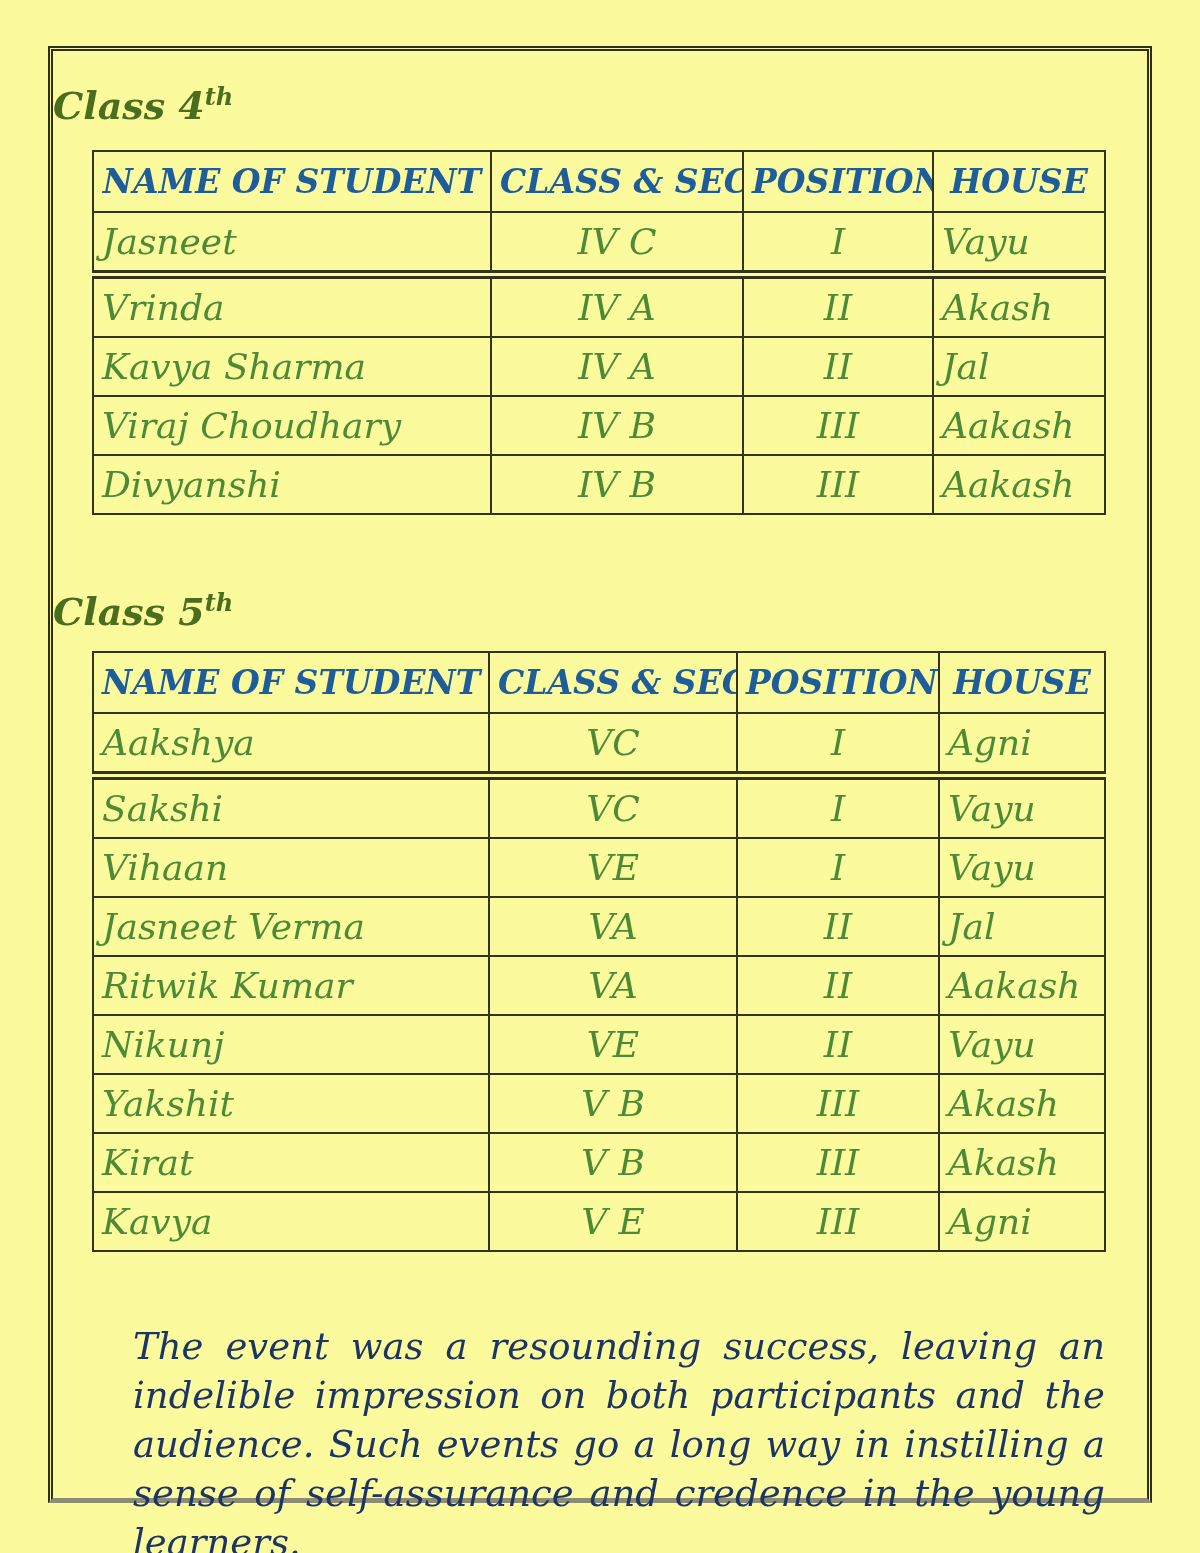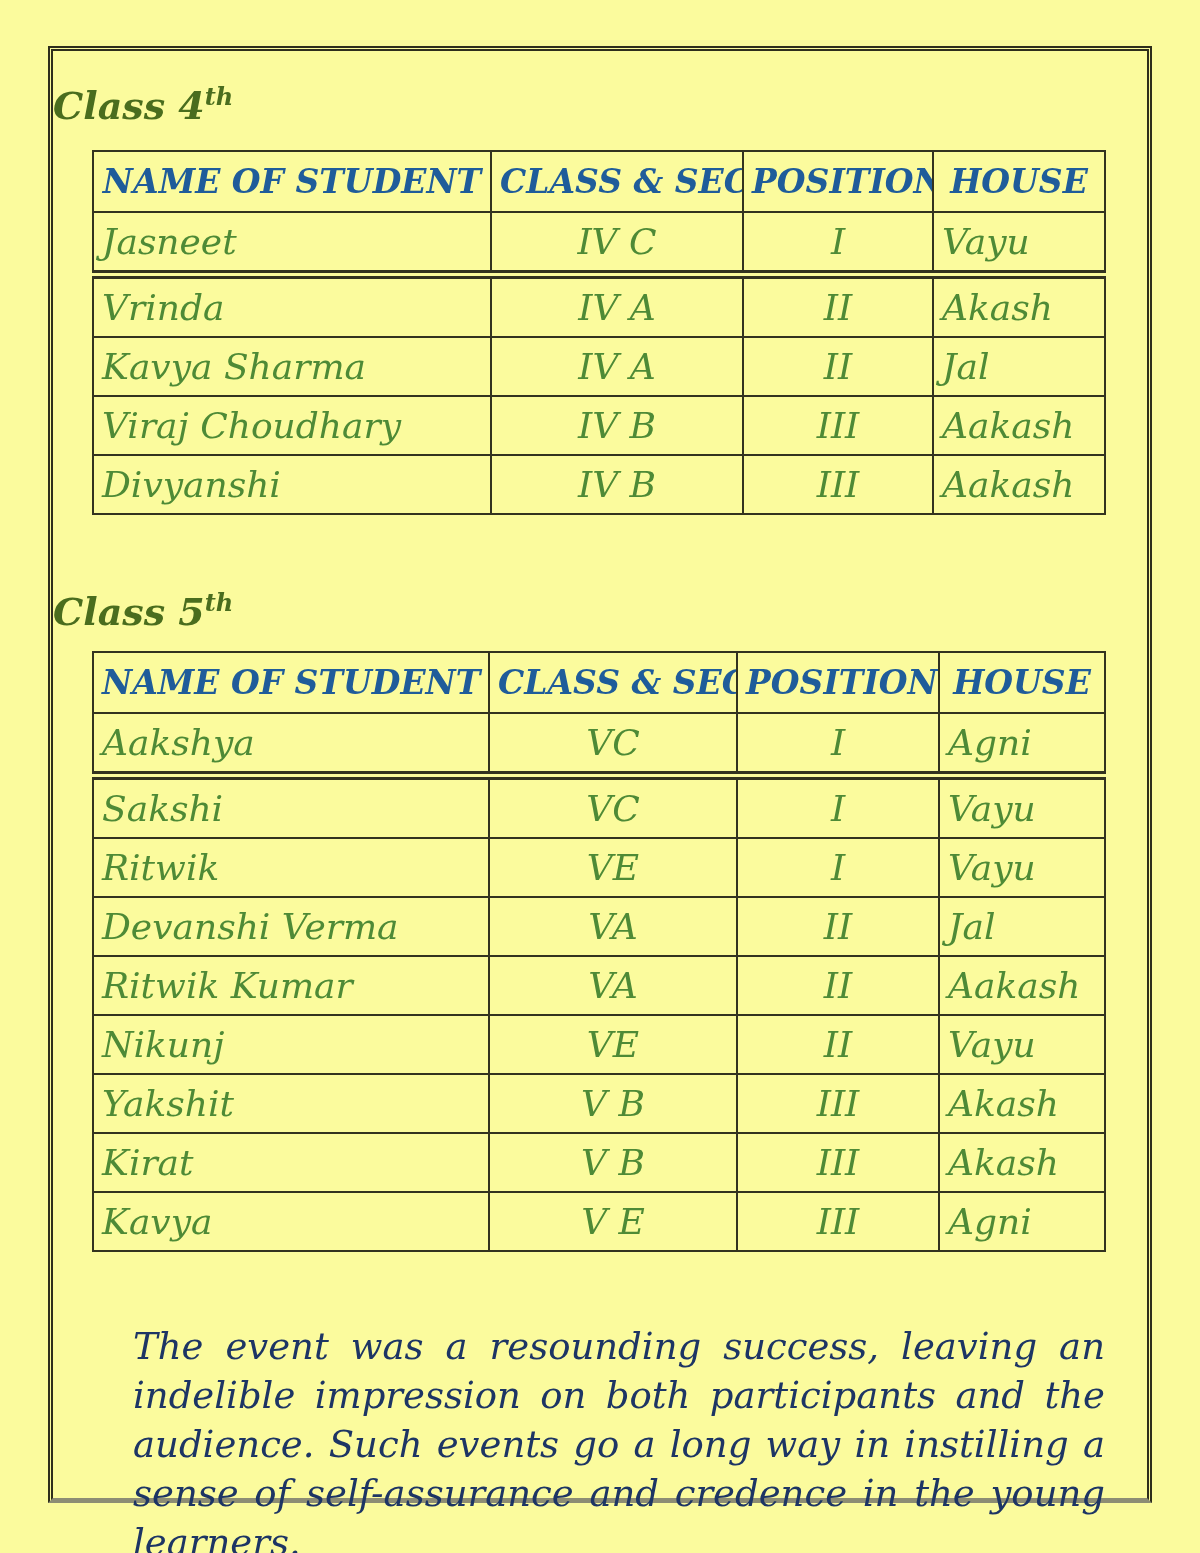--- a/index.html
+++ b/index.html
@@ -165,7 +165,7 @@
       <td class="c-house">Vayu</td>
     </tr>
     <tr style="height:45px">
-      <td class="c-name">Ritwik</td>
+      <td class="c-name">Vihaan</td>
       <td class="c-sec">VE</td>
       <td class="c-pos">I</td>
       <td class="c-house">Vayu</td>

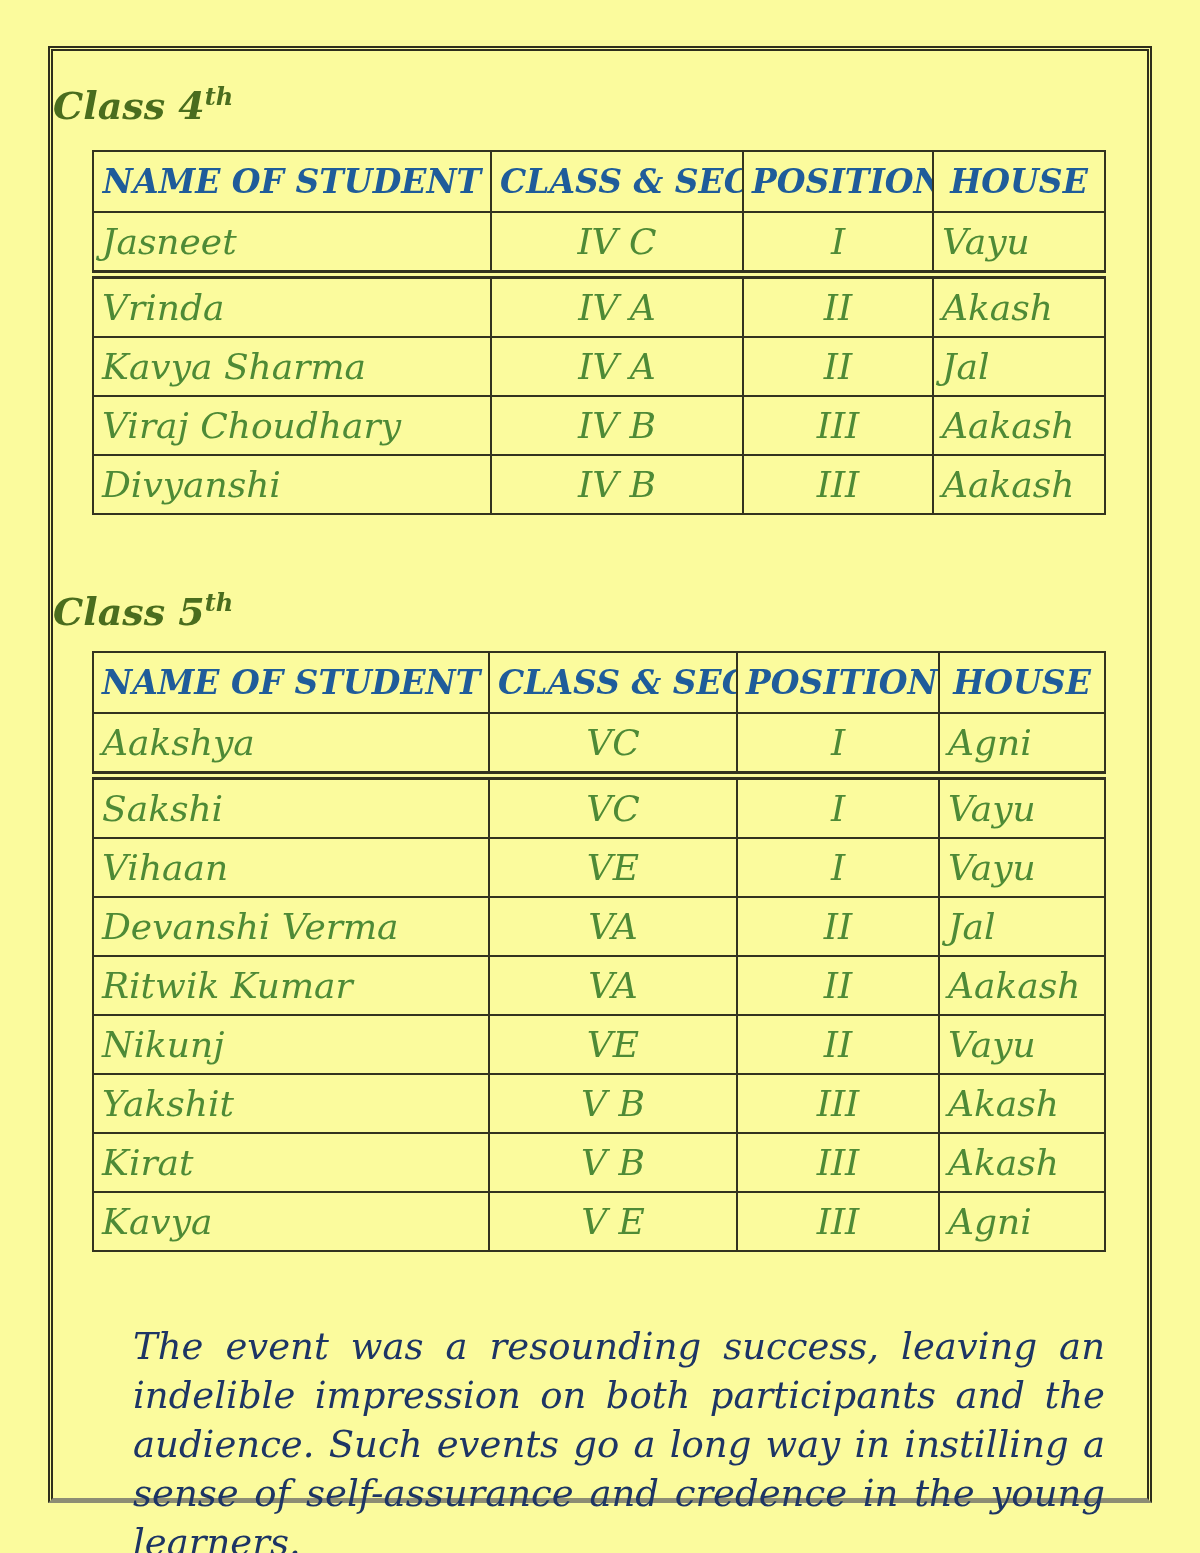--- a/index.html
+++ b/index.html
@@ -171,7 +171,7 @@
       <td class="c-house">Vayu</td>
     </tr>
     <tr style="height:55px">
-      <td class="c-name">Devanshi Verma</td>
+      <td class="c-name">Jasneet Verma</td>
       <td class="c-sec">VA</td>
       <td class="c-pos">II</td>
       <td class="c-house">Jal</td>

